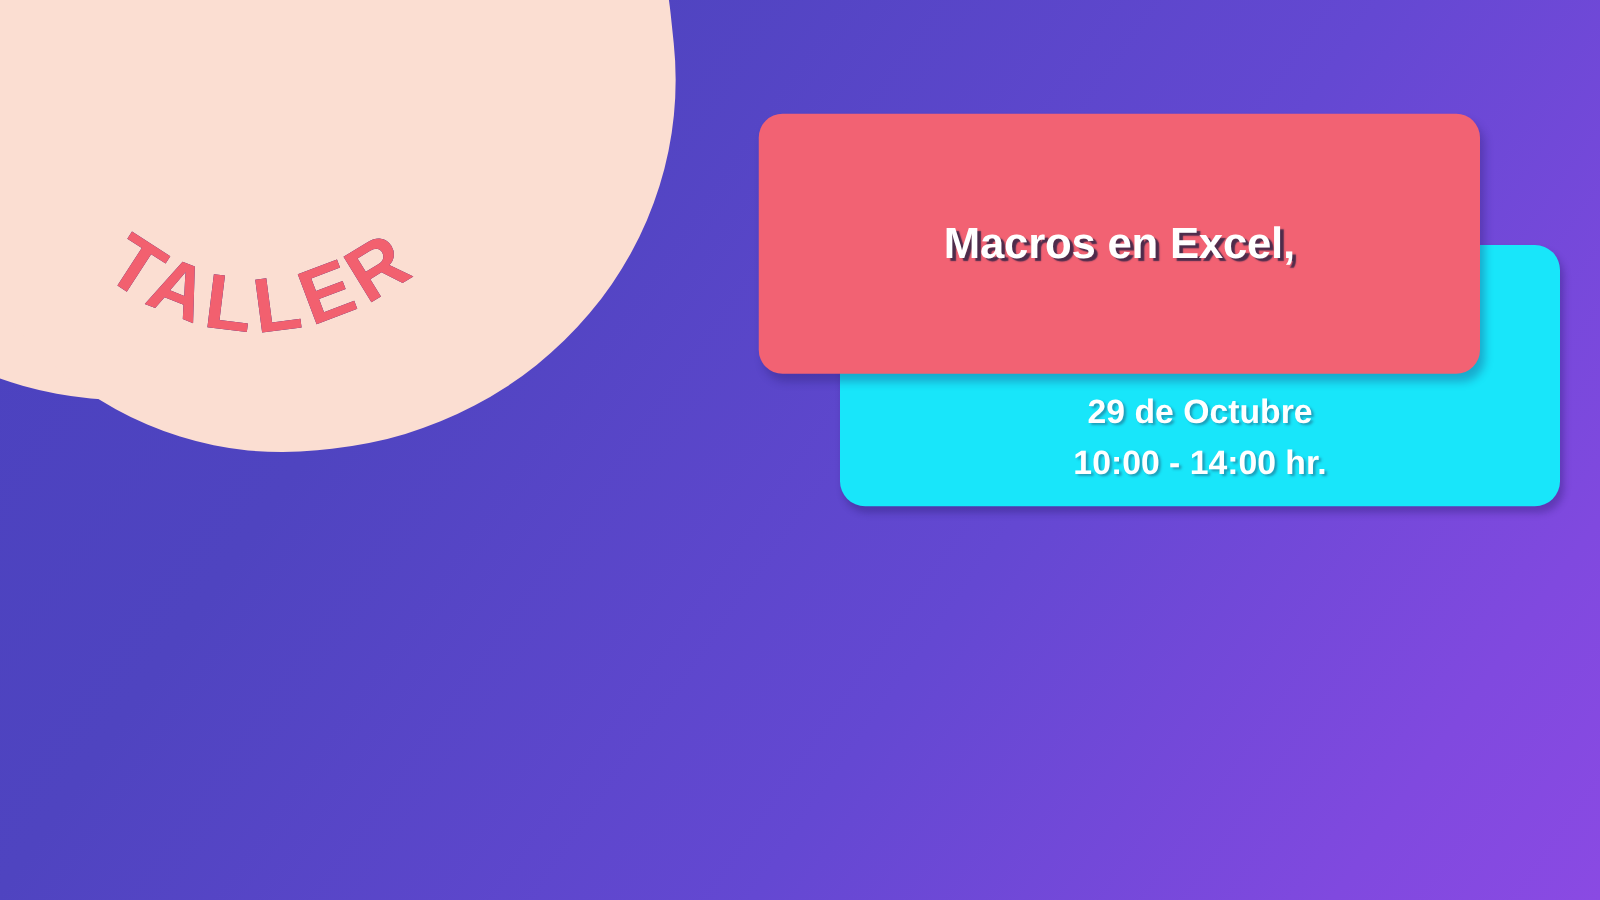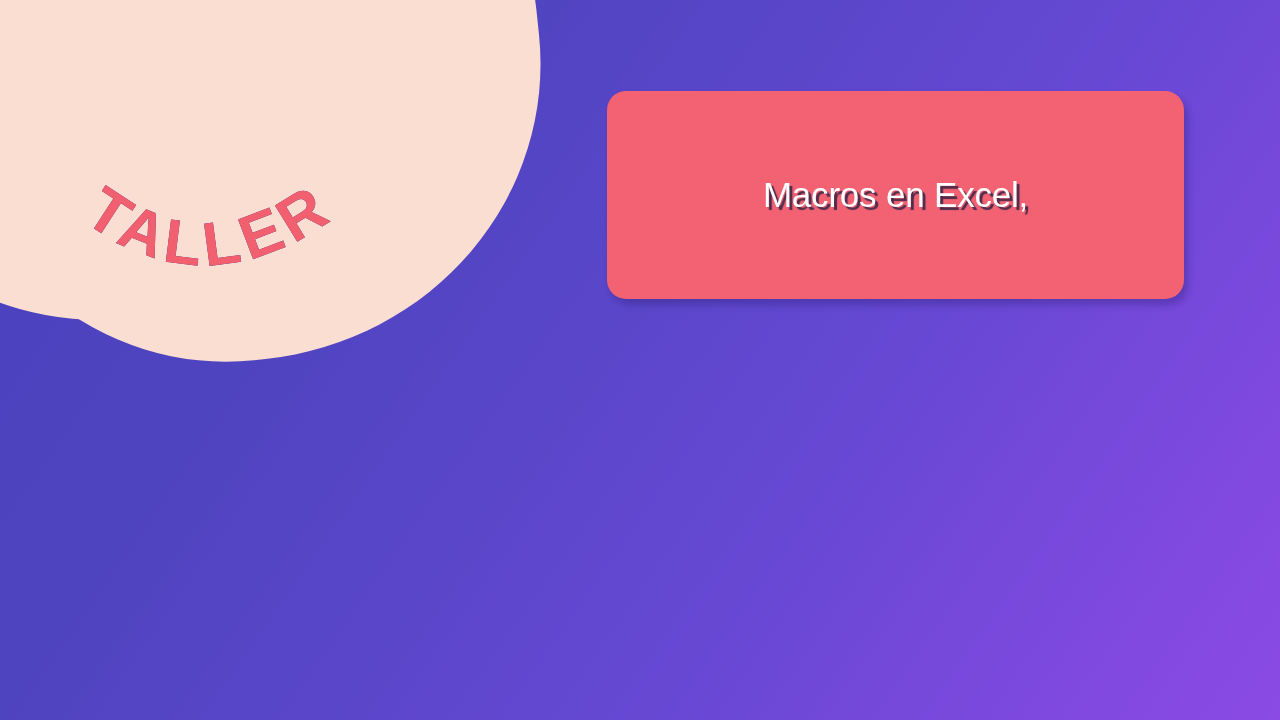--- a/index.html
+++ b/index.html
@@ -97,7 +97,7 @@
   }
   .pink-title {
     color:#ffffff;
-    font-weight:normal;
+    font-weight:bold;
     font-size:35px;
     line-height:1.33;
     text-align:center;

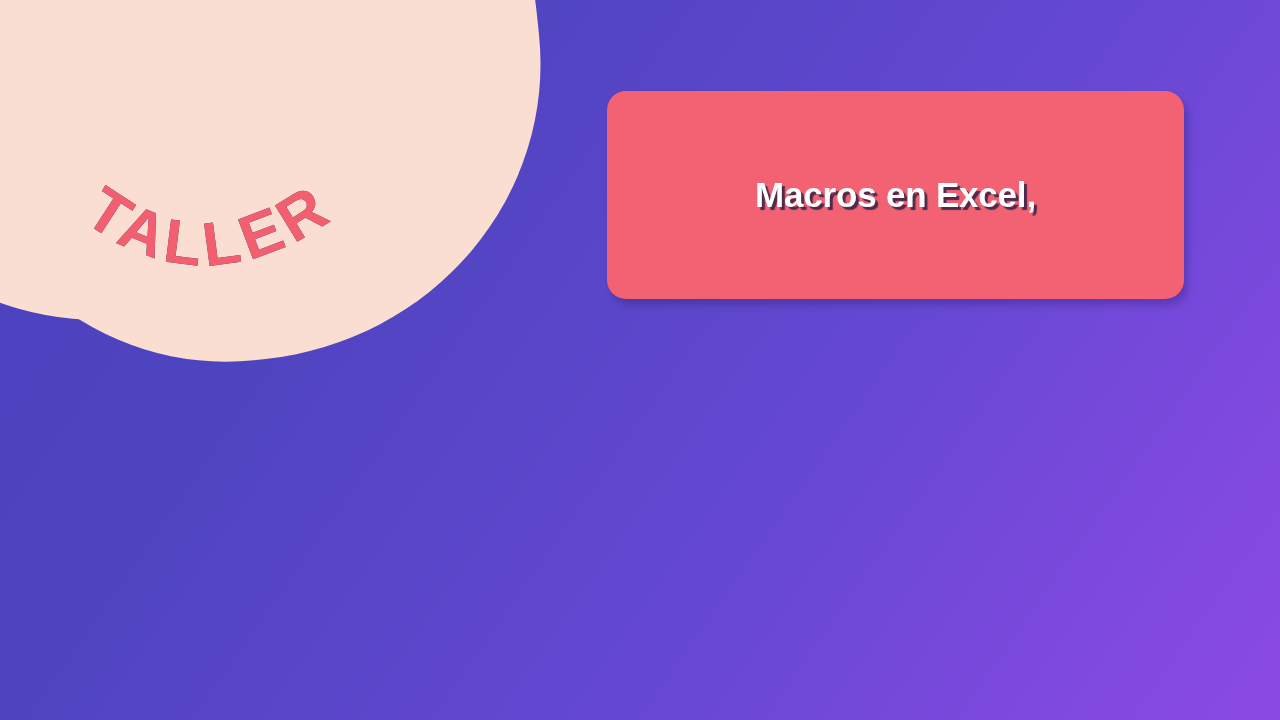--- a/index.html
+++ b/index.html
@@ -137,6 +137,12 @@
     </svg>
   </div>
 
+  <div class="cyan-panel">
+    <div class="cyan-text">
+      <div>29 de Octubre</div>
+      <div>10:00 - 14:00 hr.</div>
+    </div>
+  </div>
 
   <div class="pink-card">
     <div class="pink-title">

